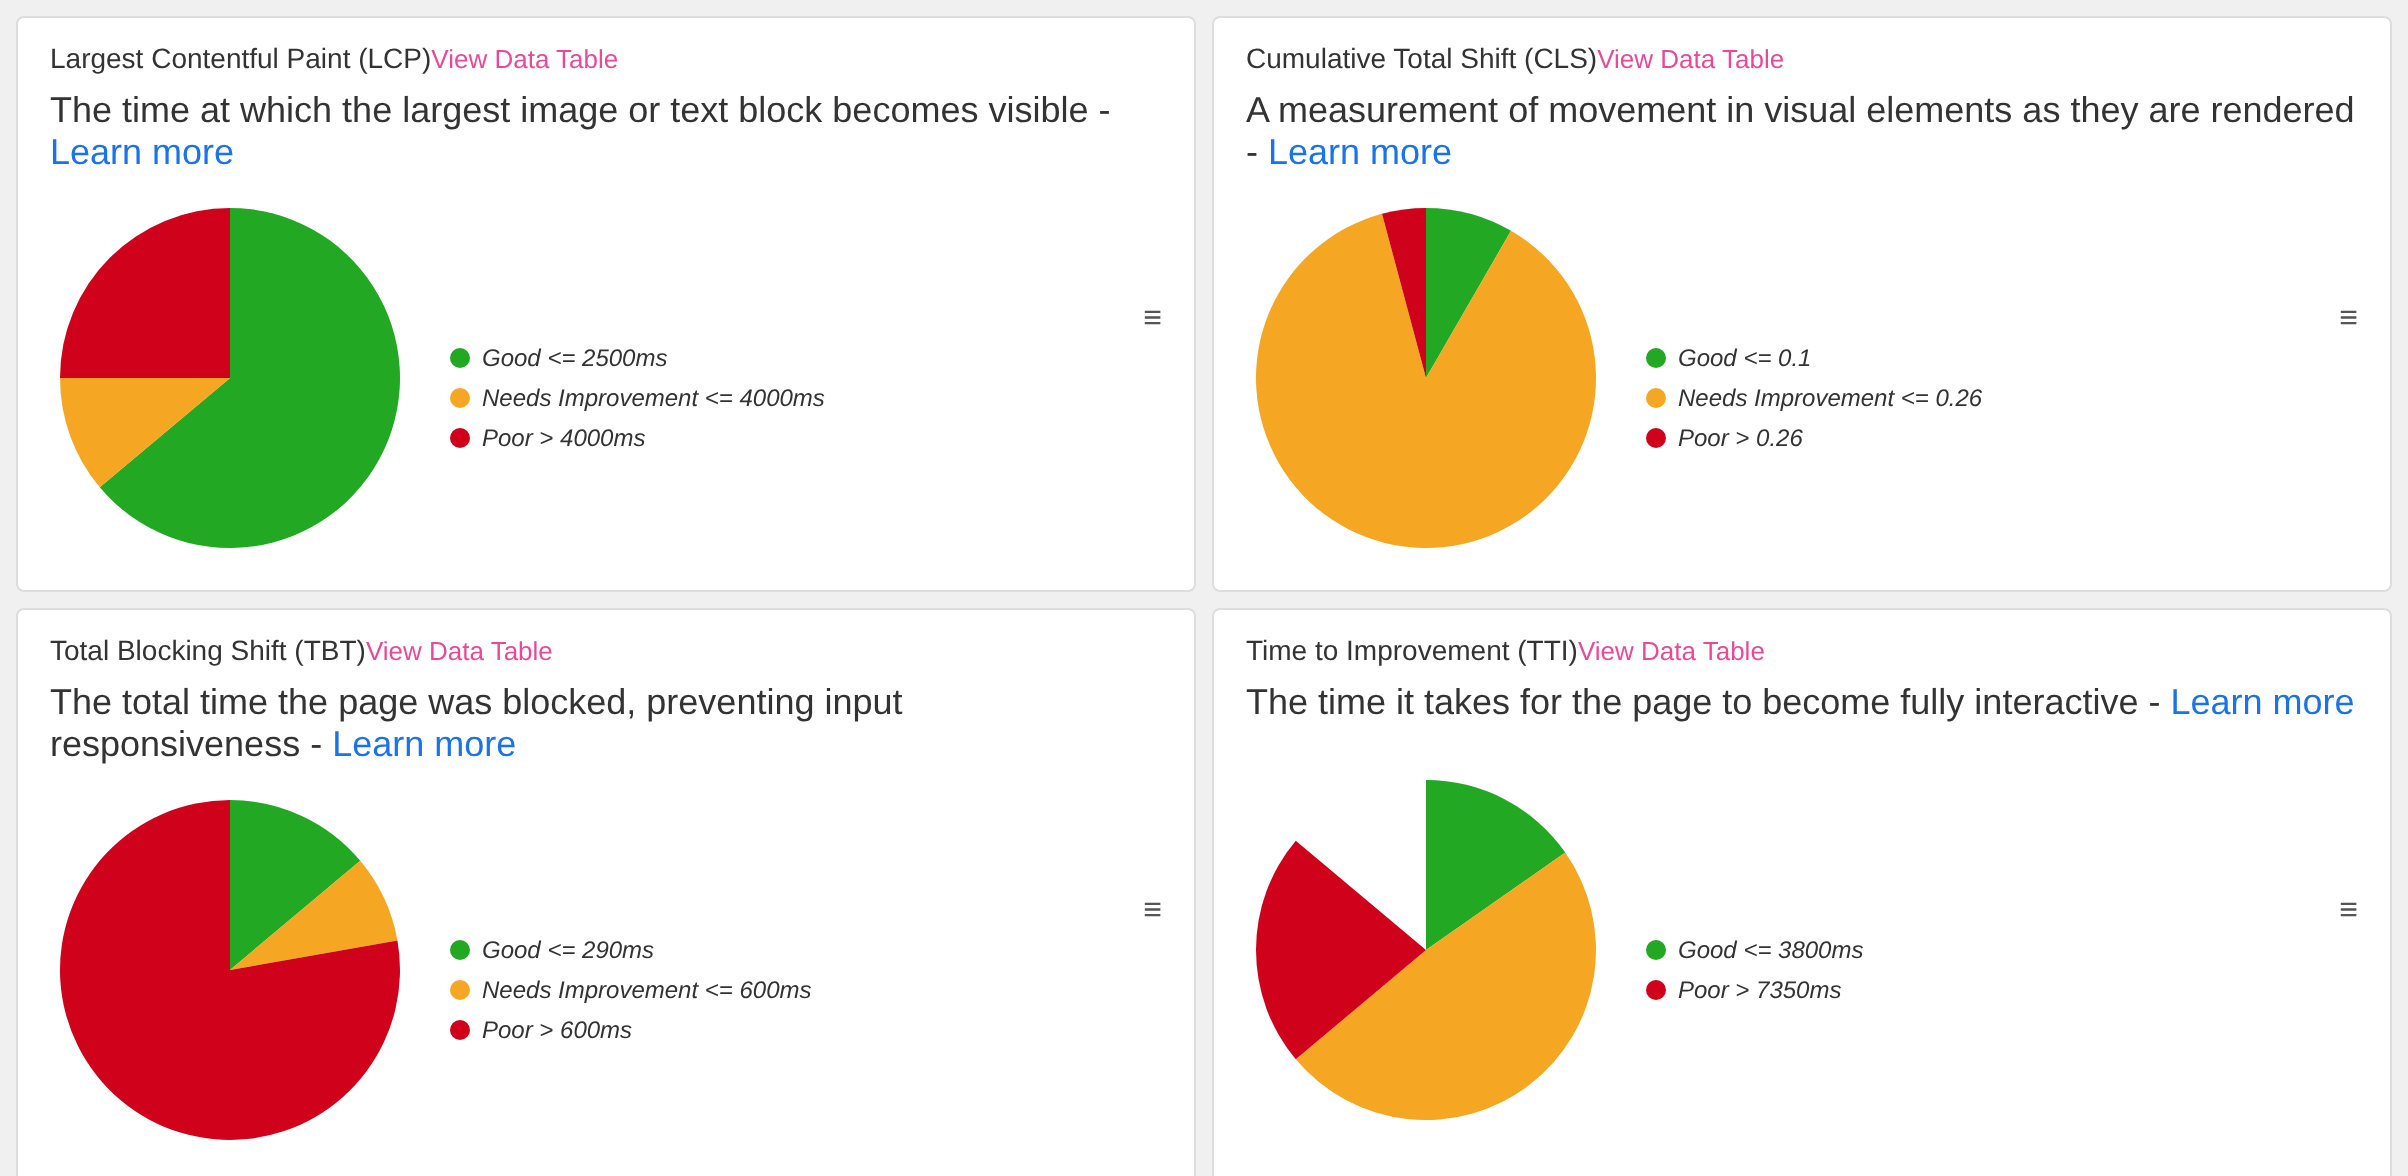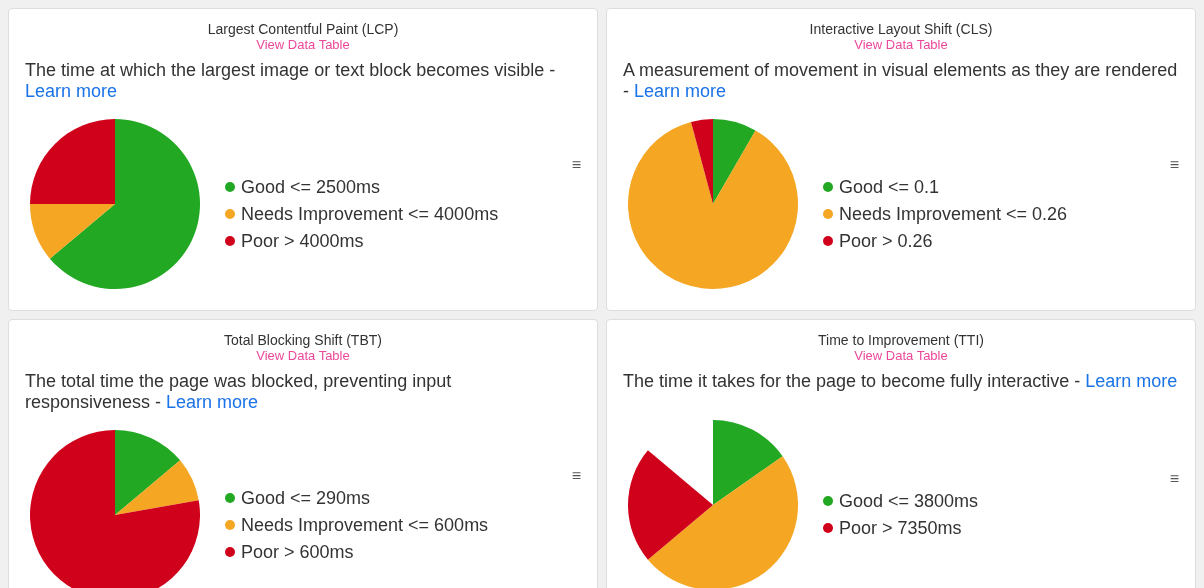--- a/index.html
+++ b/index.html
@@ -26,10 +26,8 @@
     }
     .card-header {
       display: flex;
-      justify-content: space-between;
       align-items: center;
       margin-bottom: 8px;
-      flex-direction: column;
     }
     .card-title {
       font-size: 14px;

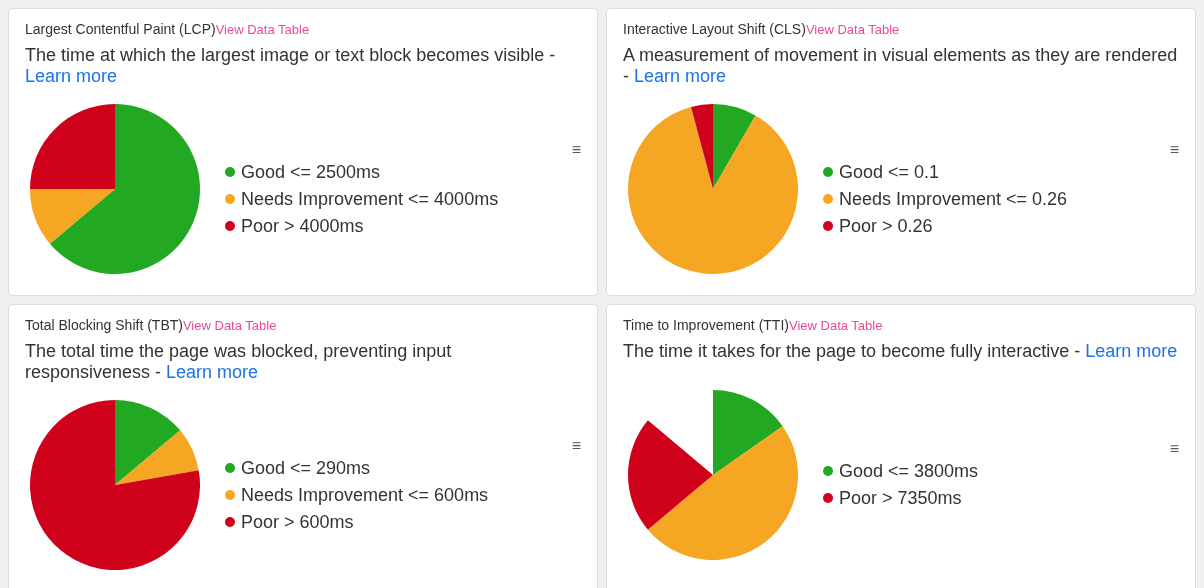--- a/index.html
+++ b/index.html
@@ -142,7 +142,7 @@
     </div>
     <div class="card">
       <div class="card-header">
-        <span class="card-title">Interactive Layout Shift (CLS)</span>
+        <span class="card-title">Cumulative Total Shift (CLS)</span>
         <a class="view-data-link" href="#">View Data Table</a>
       </div>
       <div class="card-description">

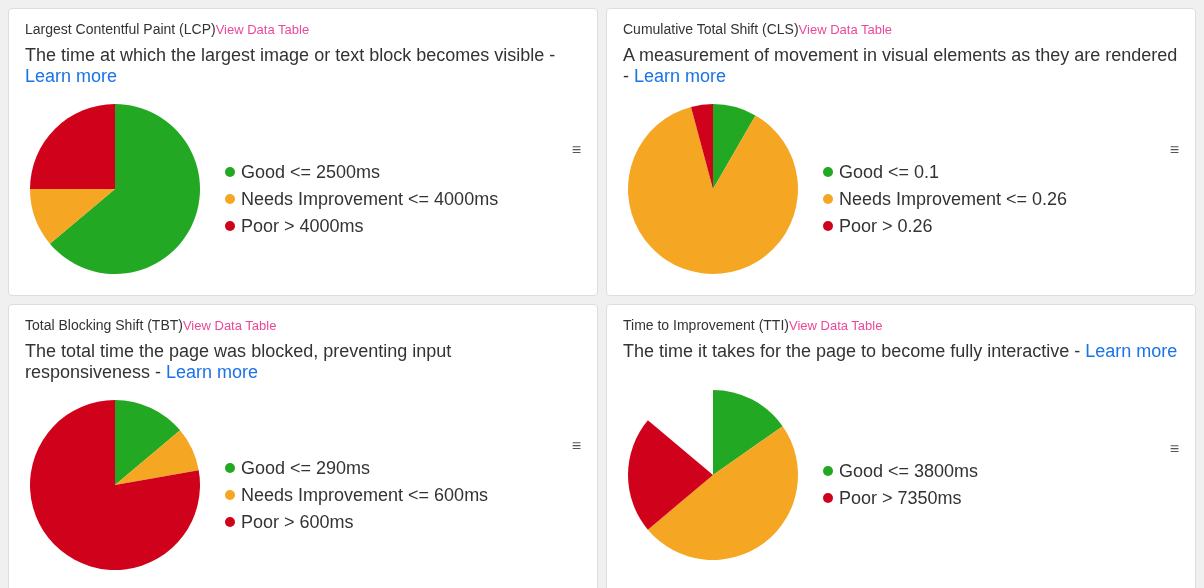--- a/index.html
+++ b/index.html
@@ -84,8 +84,9 @@
       display: flex;
       align-items: center;
       gap: 6px;
-      font-size: 18px;
+      font-size: 12px;
       color: #333;
+      font-style: italic;
     }
     .legend-dot {
       width: 10px;

